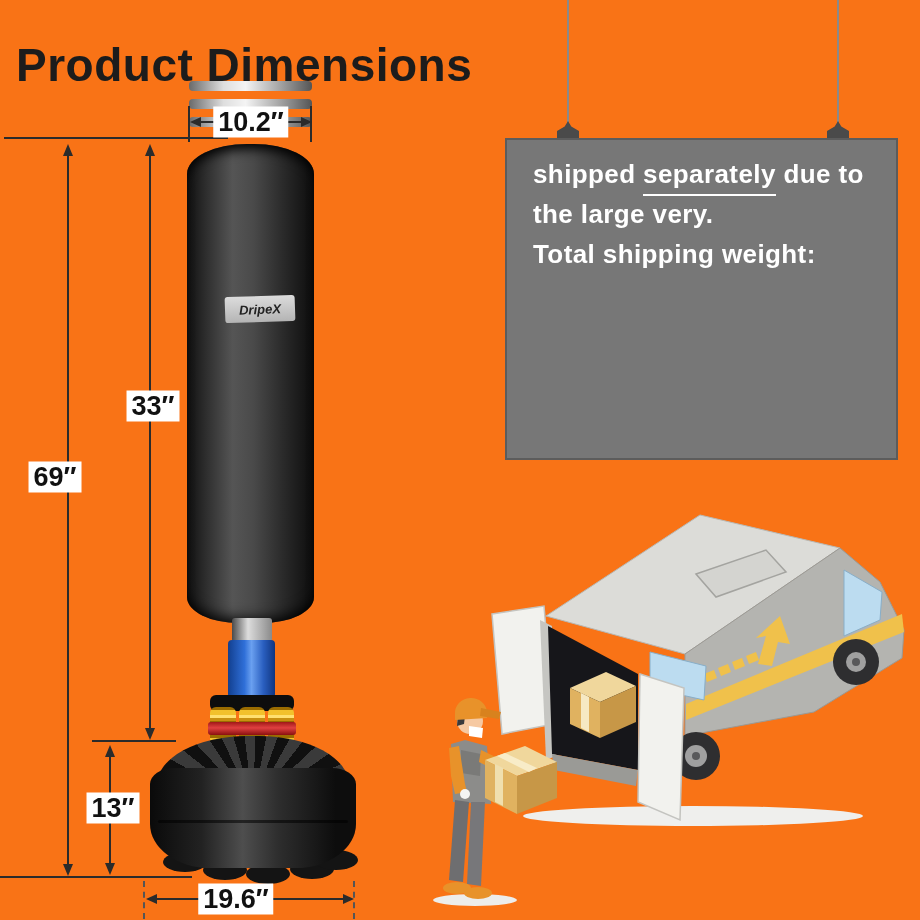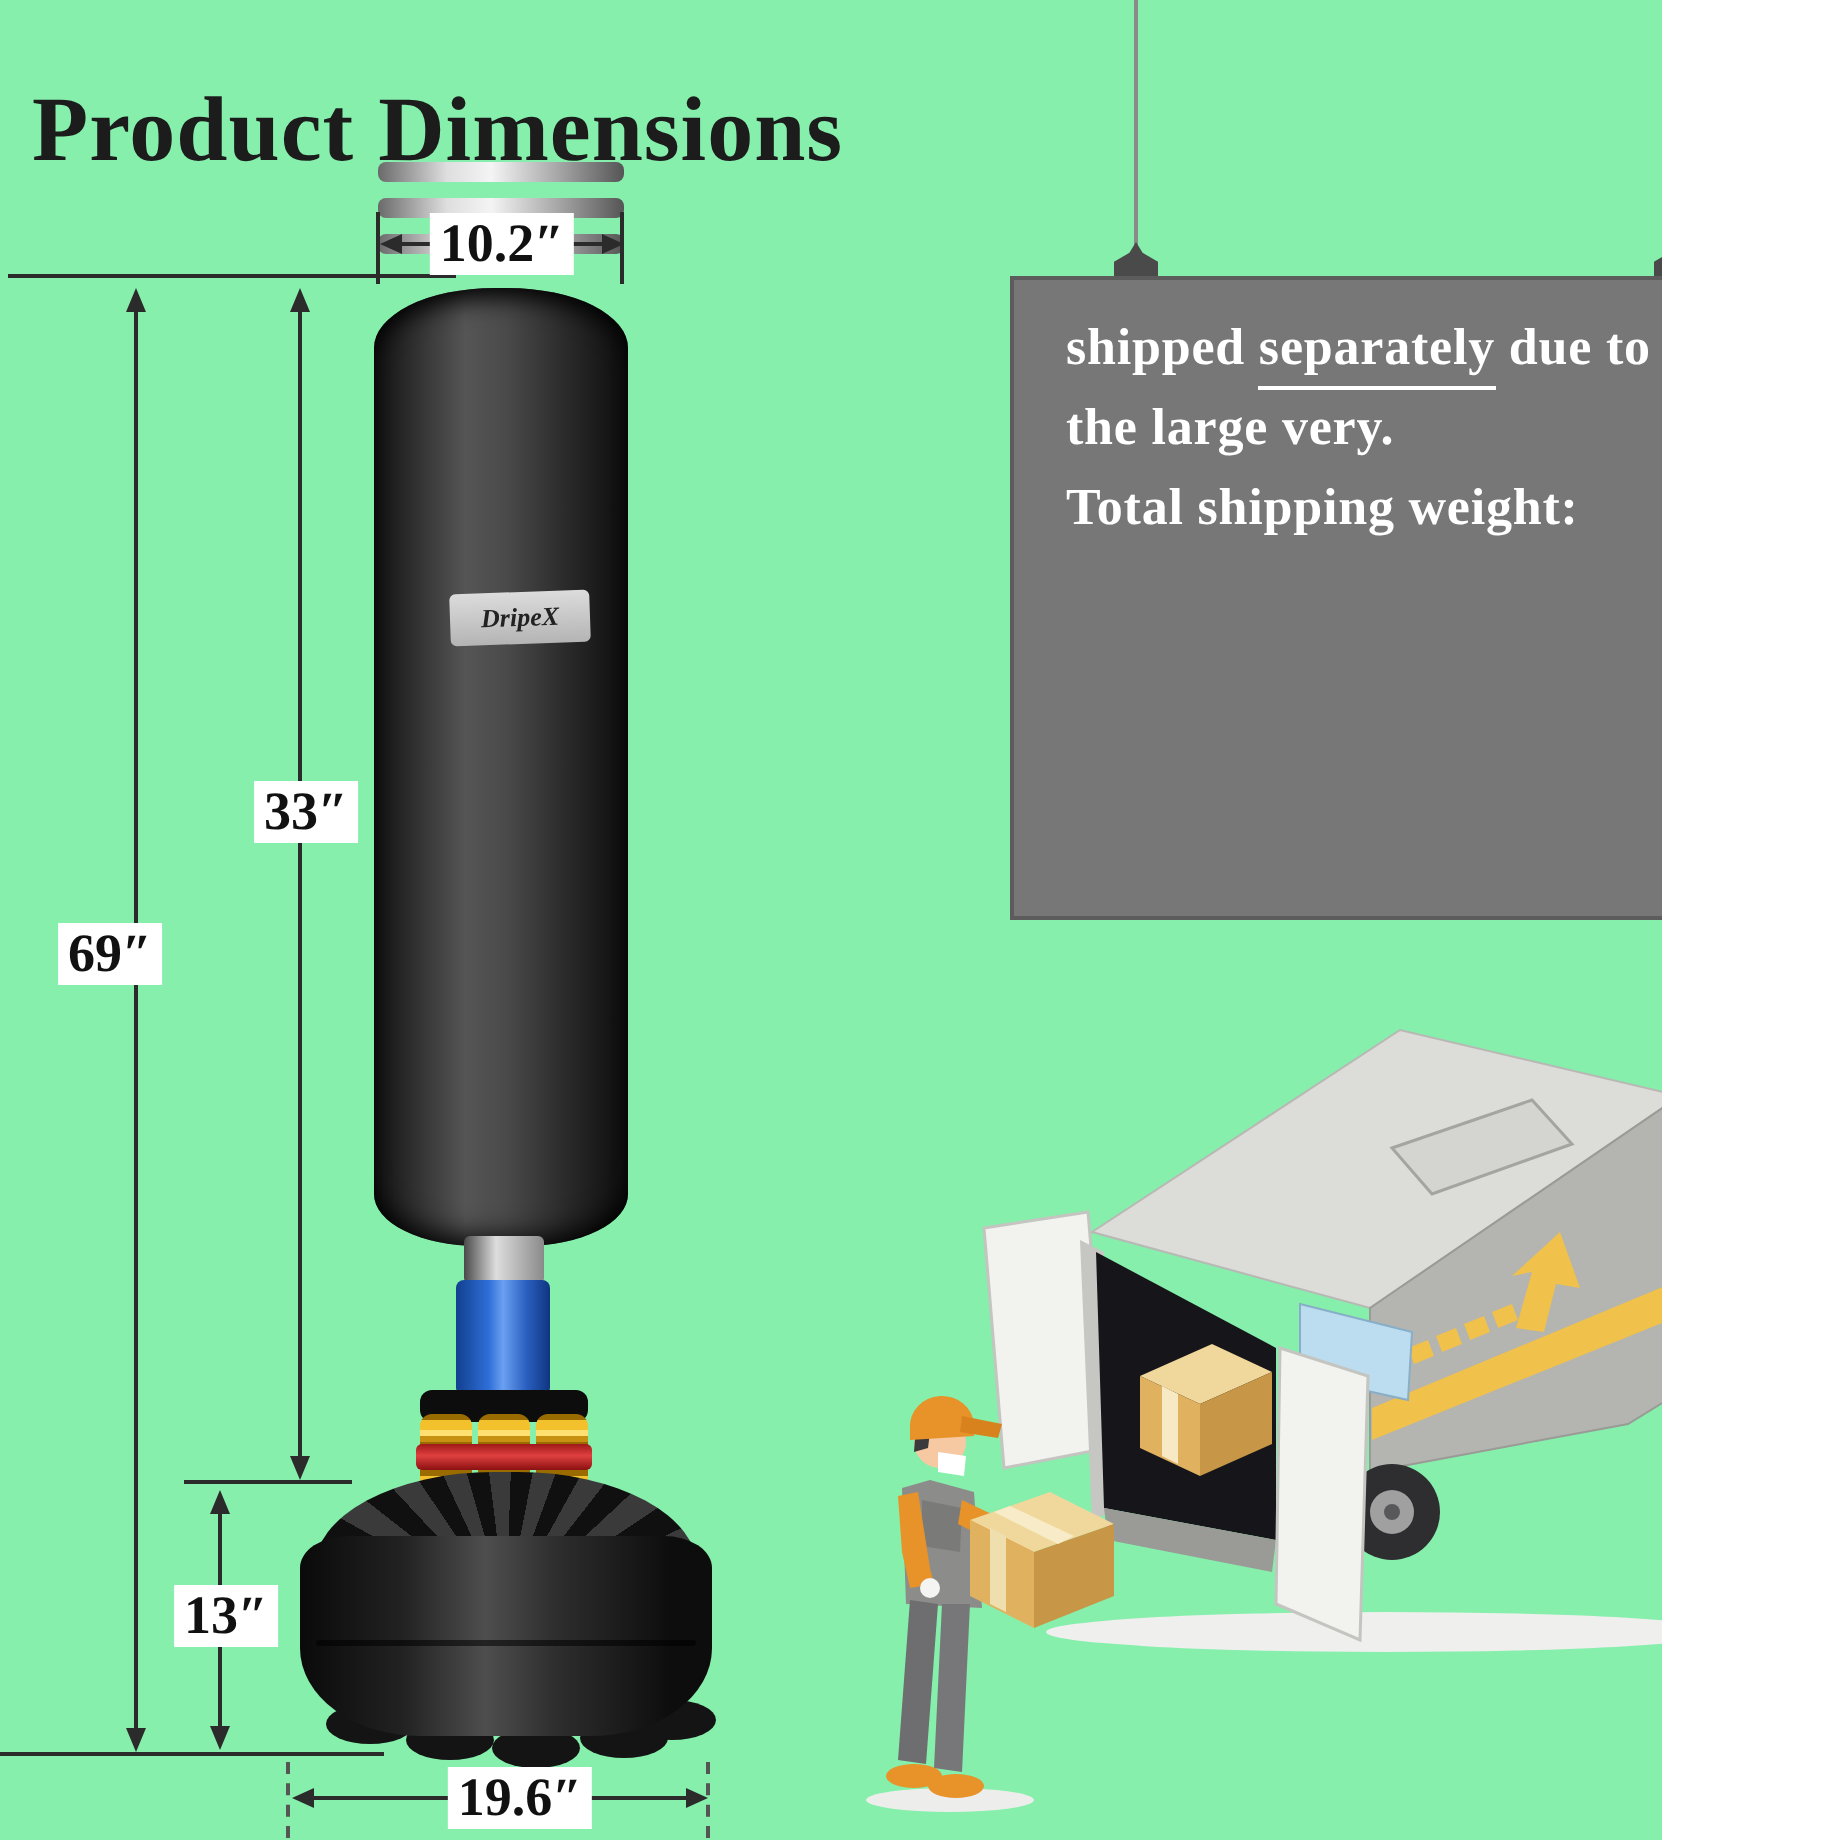--- a/index.html
+++ b/index.html
@@ -3,8 +3,8 @@
 <meta charset="utf-8">
 <style>
   html,body{margin:0;padding:0;background:#fff;}
-  .canvas{position:relative;width:831px;height:920px;background:#86efac;overflow:hidden;
-          font-family:Liberation Serif, serif;}
+  .canvas{position:relative;width:920px;height:920px;background:#f97316;overflow:hidden;
+          font-family:Liberation Sans, sans-serif;}
   .abs{position:absolute;}
 
   

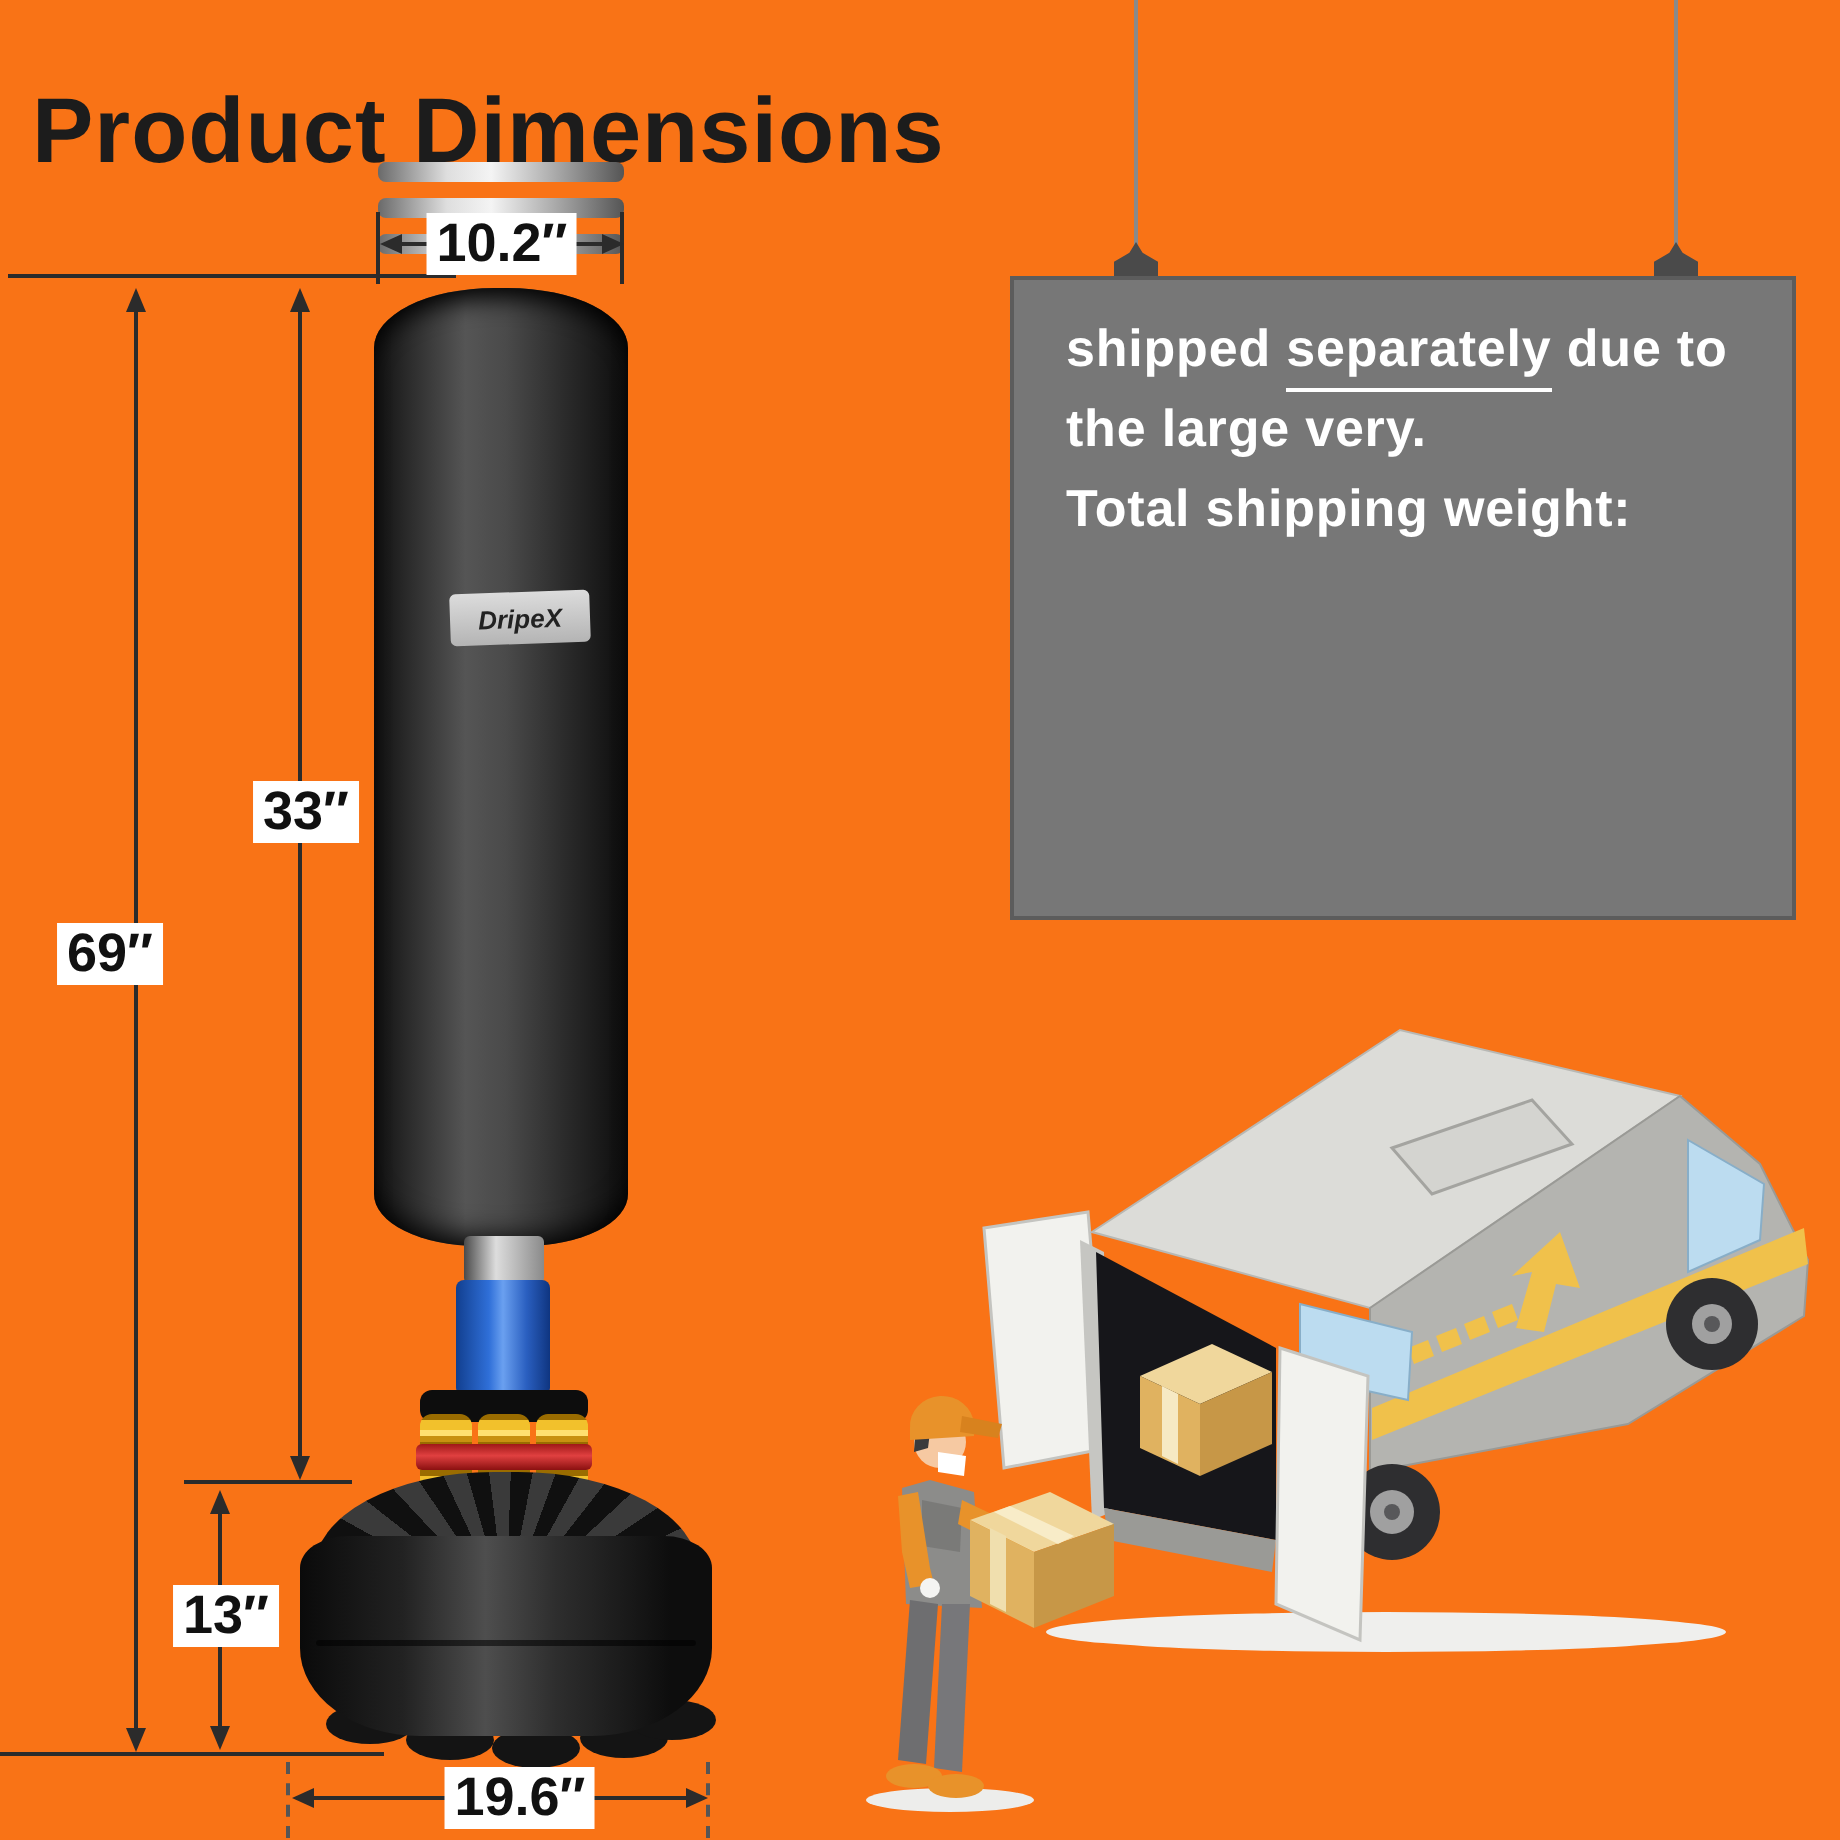--- a/index.html
+++ b/index.html
@@ -124,7 +124,7 @@
     <div class="abs dline" style="left:150px;top:898px;width:200px;height:2px"></div>
     <div class="abs arr left" style="left:146px;top:894px"></div>
     <div class="abs arr right" style="left:343px;top:894px"></div>
-    <div class="abs dlabel" style="left:260px;top:899px">19.6″</div>
+    <div class="abs dlabel" style="left:236px;top:899px">19.6″</div>
   </div>
 
   <div>

